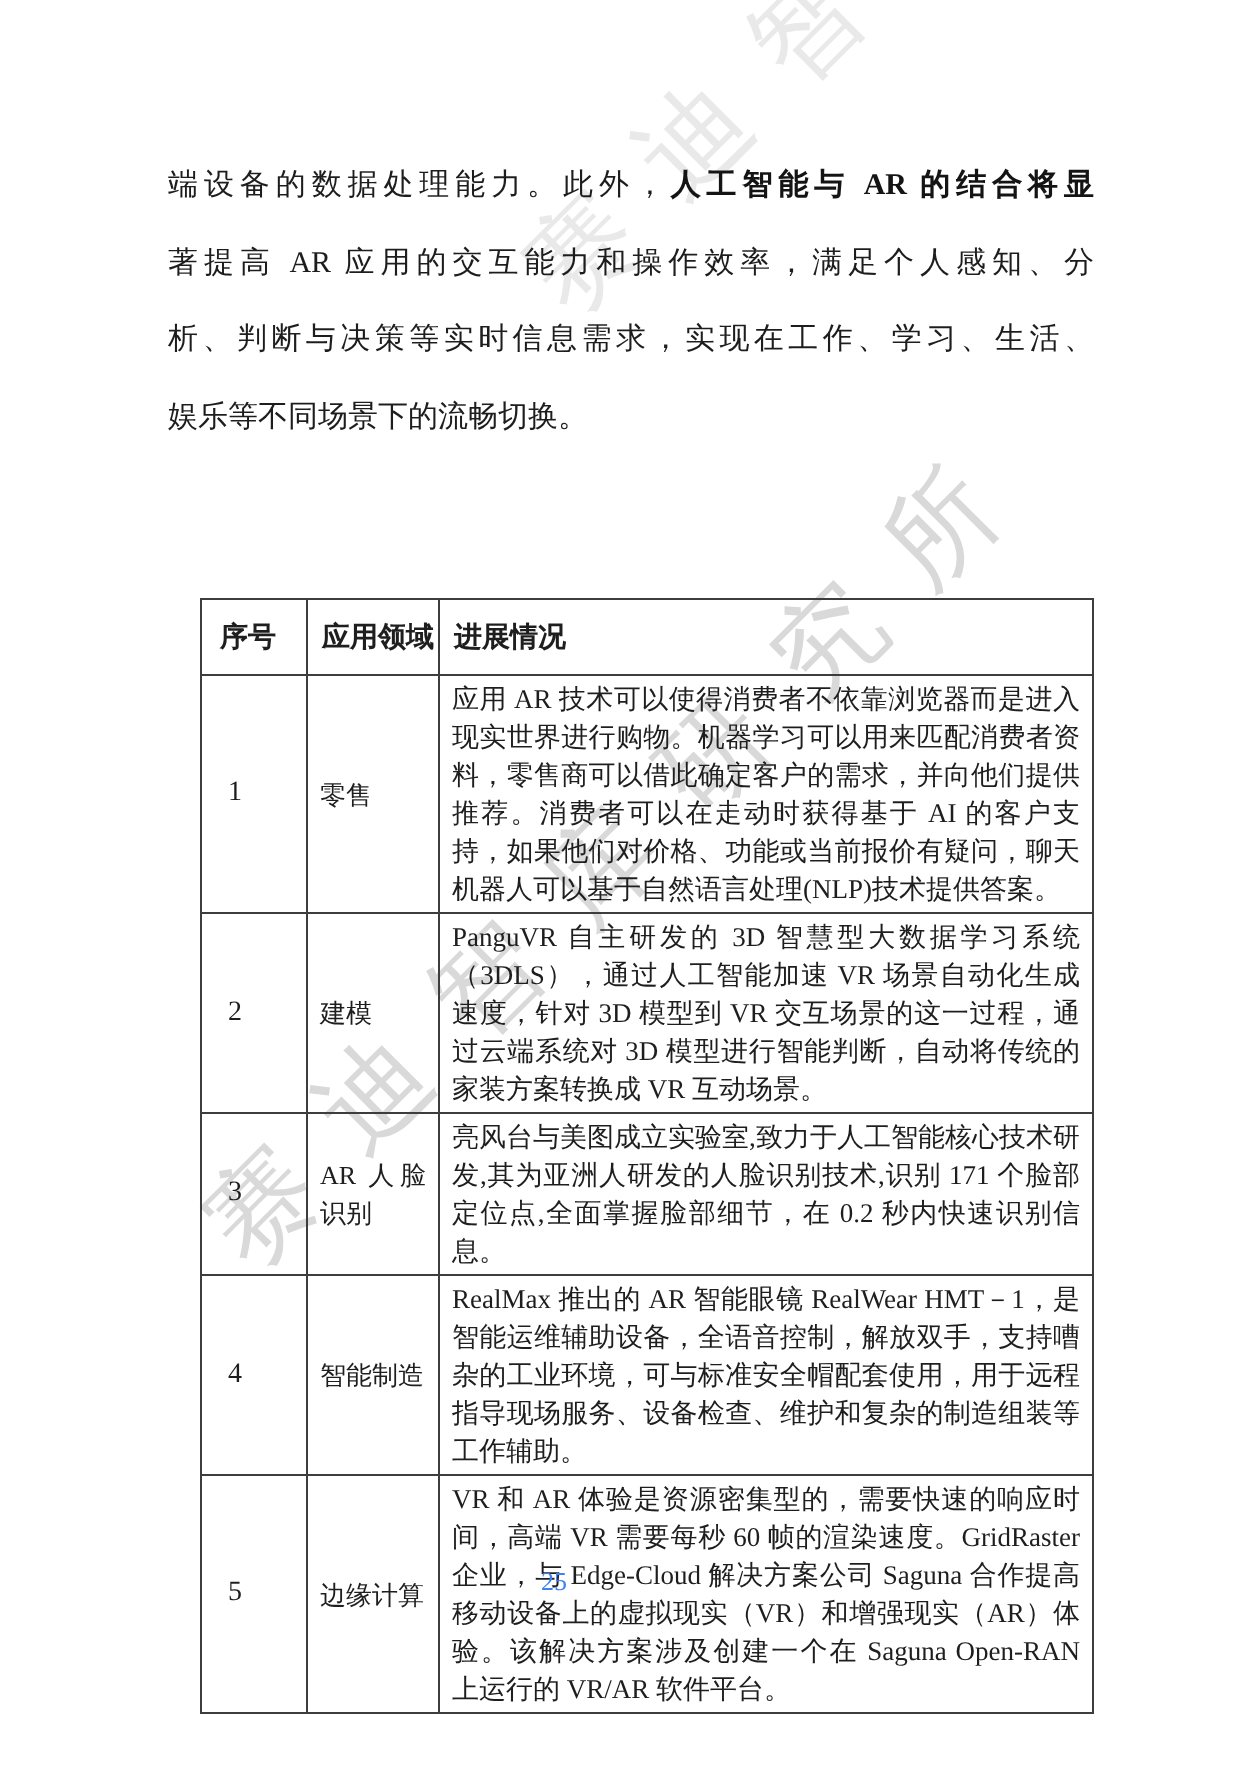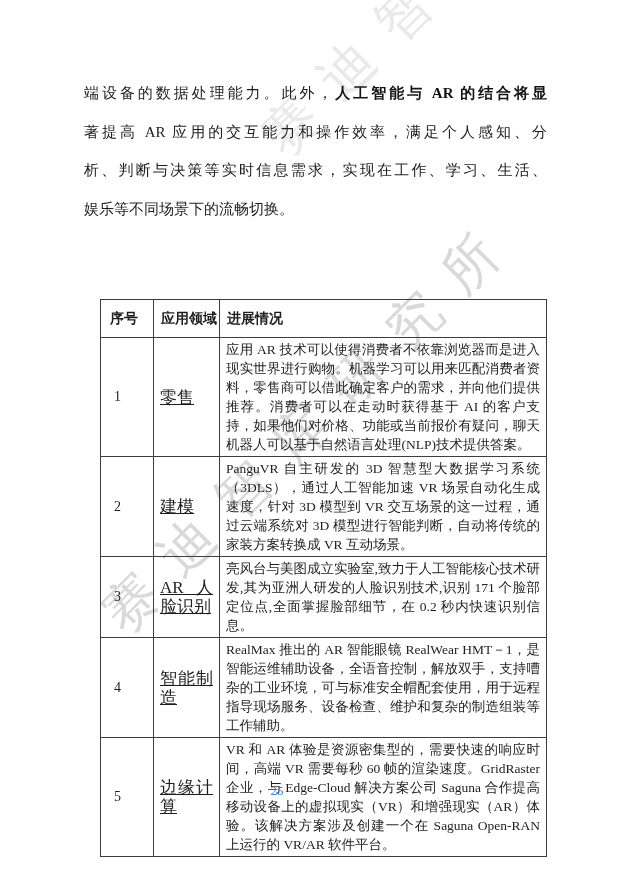--- a/index.html
+++ b/index.html
@@ -75,8 +75,8 @@
     font-size:14px; vertical-align:middle; padding-left:13px;
   }
   .progress-table td.c-field {
-    font-size:17px; vertical-align:middle;
-    padding:0 6px; text-align:justify; line-height:19px;text-decoration:underline;
+    font-size:13px; vertical-align:middle;
+    padding:0 6px; text-align:justify; line-height:19px;
   }
   .progress-table td.c-prog {
     font-size:13.5px; line-height:19px;

